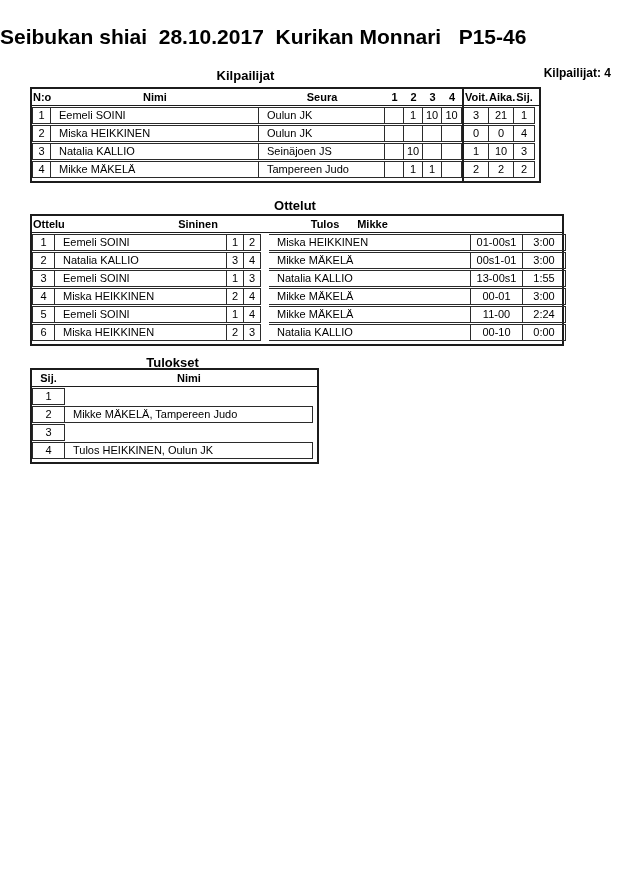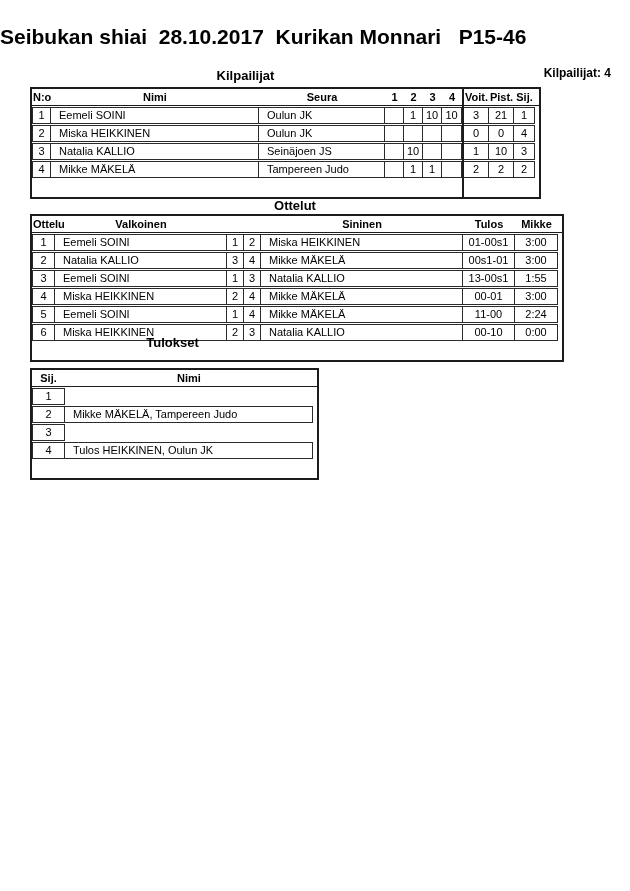--- a/index.html
+++ b/index.html
@@ -22,7 +22,7 @@
   #heading3{top:335px;left:30px;width:285px;}
 
   .jtable{
-    position:absolute;border:2px solid #1c1c1c;background:#fff;padding-bottom:19px;
+    position:absolute;border:2px solid #1c1c1c;background:#fff;padding-bottom:3px;
   }
   #table1{top:87px;left:30px;width:507px;}
   #table2{top:214px;left:30px;width:530px;}

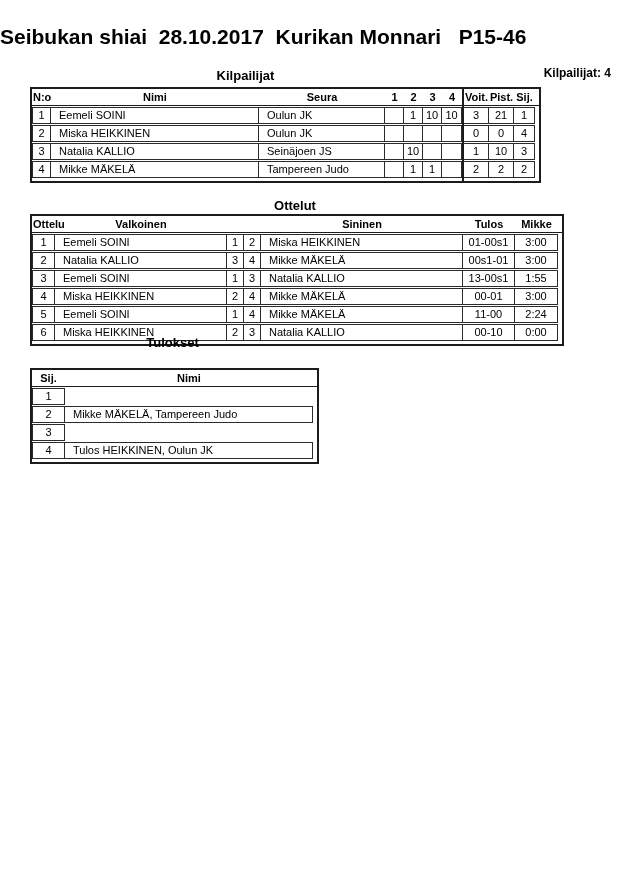--- a/index.html
+++ b/index.html
@@ -88,7 +88,7 @@
     <div class="hc c-m4">4</div>
     <div class="gap2"></div>
     <div class="hc c-voit">Voit.</div>
-    <div class="hc c-pist">Pist.</div>
+    <div class="hc c-pist">Aika.</div>
     <div class="hc c-sij">Sij.</div>
   </div>
 

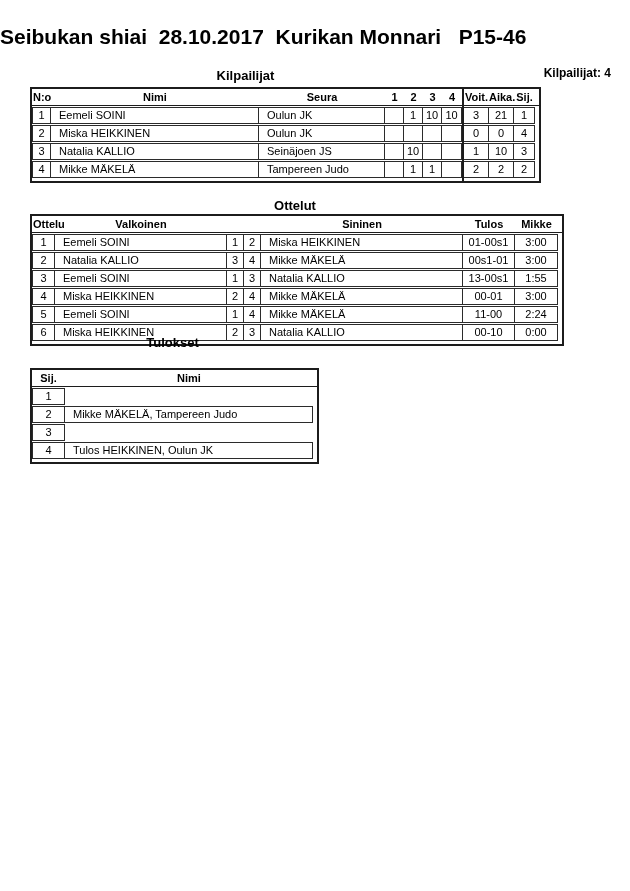--- a/index.html
+++ b/index.html
@@ -153,7 +153,6 @@
 <div class="jtable" id="table2">
   <div class="thead">
     <div class="hc o-nr left">Ottelu</div>
-    <div class="hc o-valk">Valkoinen</div>
     <div class="hc o-n1"></div>
     <div class="hc o-n2"></div>
     <div class="hc o-sin">Sininen</div>

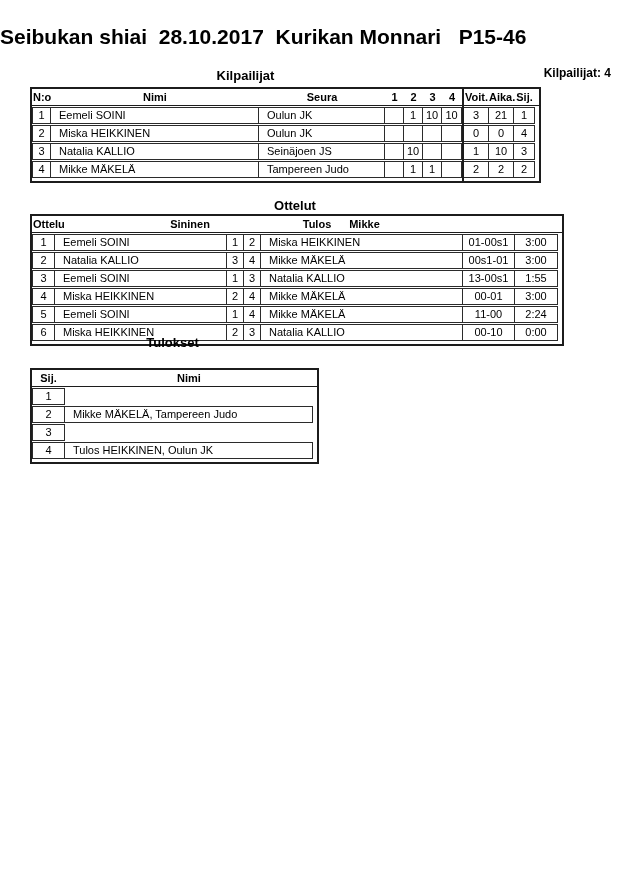--- a/index.html
+++ b/index.html
@@ -61,7 +61,7 @@
   .o-valk{width:172px;flex:0 0 172px;}
   .o-n1{width:17px;flex:0 0 17px;}
   .o-n2{width:17px;flex:0 0 17px;}
-  .o-sin{width:202px;flex:0 0 202px;}
+  .o-sin{width:202px;flex:0 0 202px;margin-left:8px;}
   .o-tulos{width:52px;flex:0 0 52px;}
   .o-aika{width:43px;flex:0 0 43px;}
 

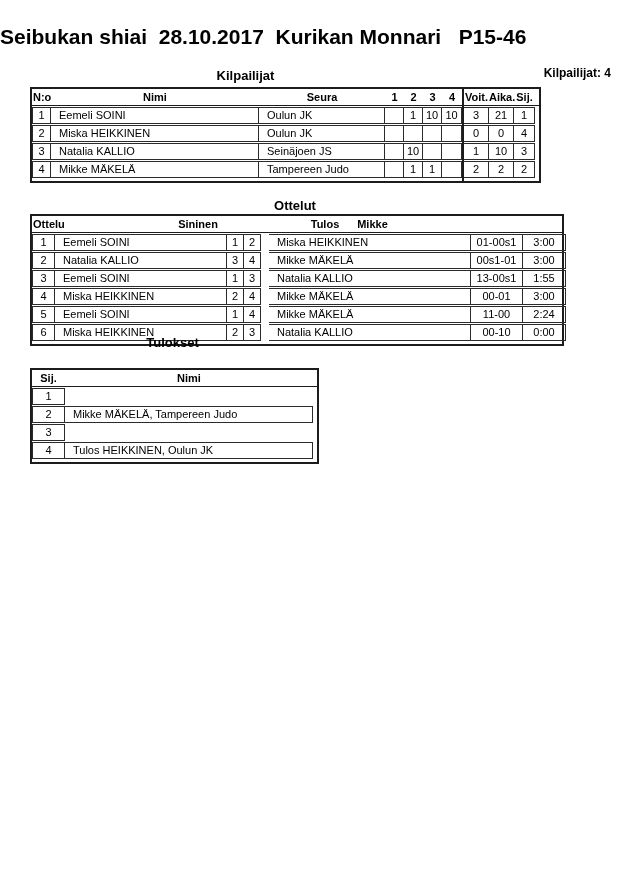--- a/index.html
+++ b/index.html
@@ -19,7 +19,7 @@
   }
   #heading1{top:68px;left:30px;width:431px;}
   #heading2{top:198px;left:30px;width:530px;}
-  #heading3{top:335px;left:30px;width:285px;}
+  #heading3{top:355px;left:30px;width:285px;}
 
   .jtable{
     position:absolute;border:2px solid #1c1c1c;background:#fff;padding-bottom:3px;

